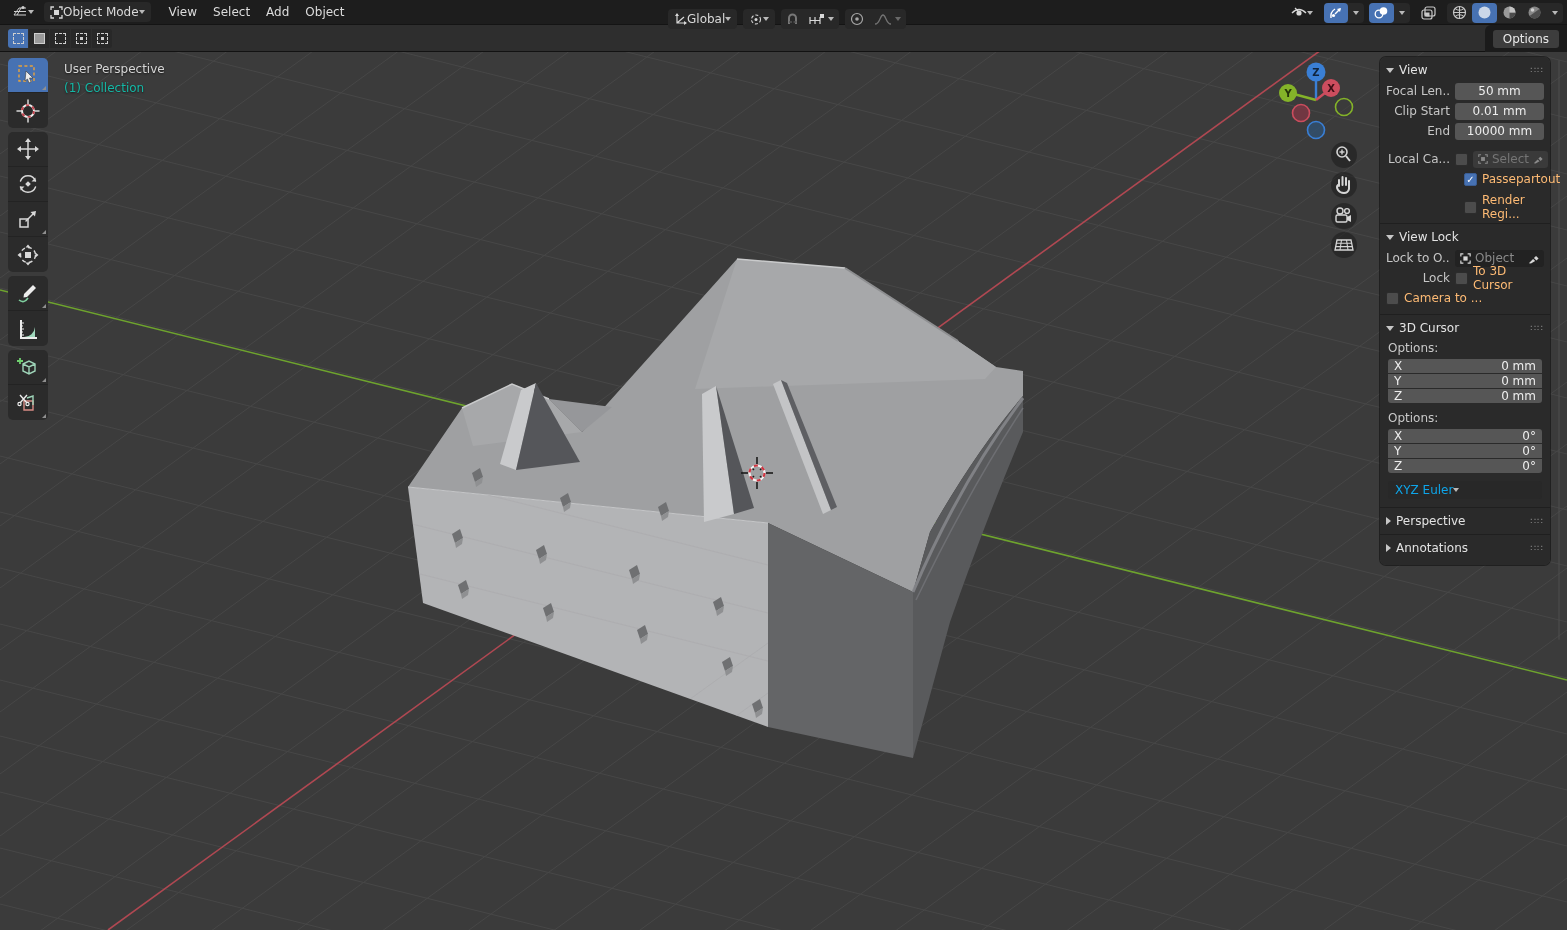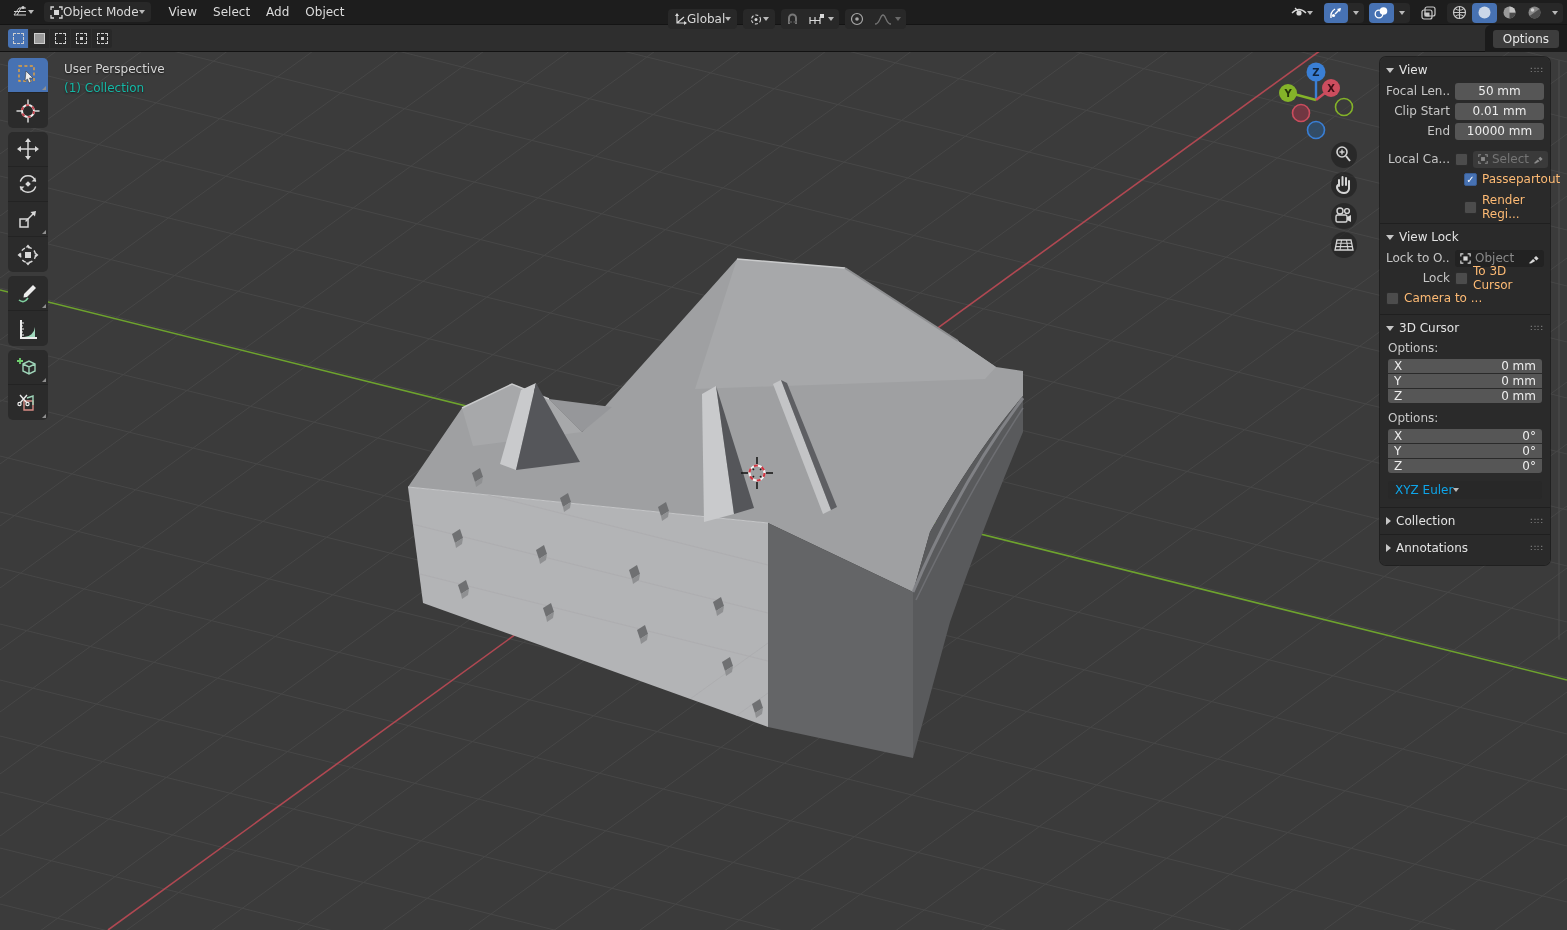--- a/index.html
+++ b/index.html
@@ -639,7 +639,7 @@
       <section class="psec" style="padding-bottom:2px">
         <div class="phead">
           <span class="tri right"></span>
-          <span>Collection</span>
+          <span>Perspective</span>
           <span class="dots">∷∷</span>
         </div>
       </section>

